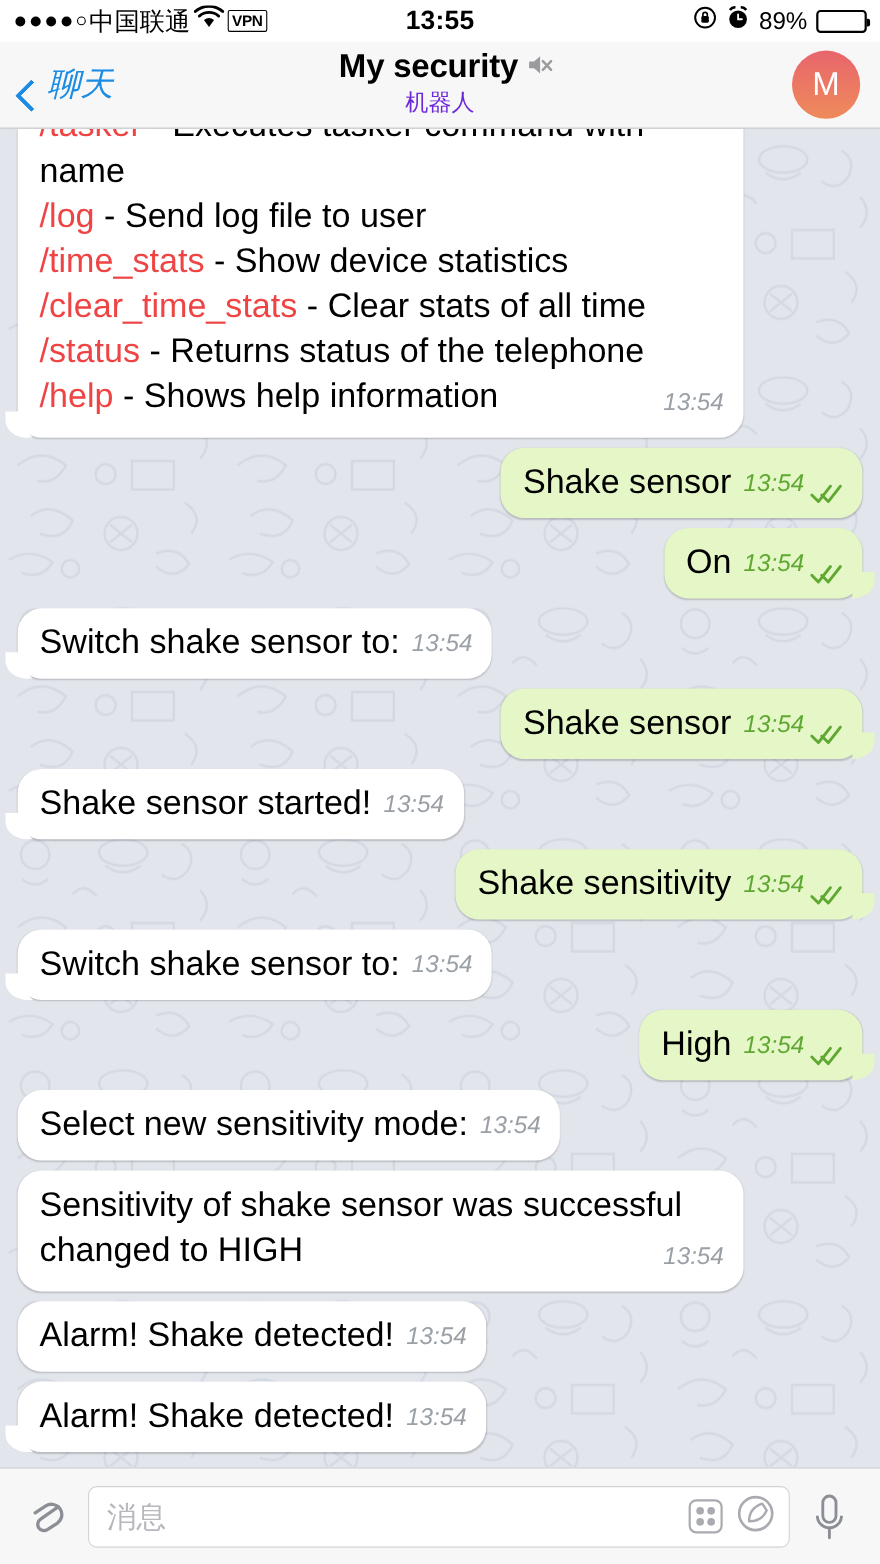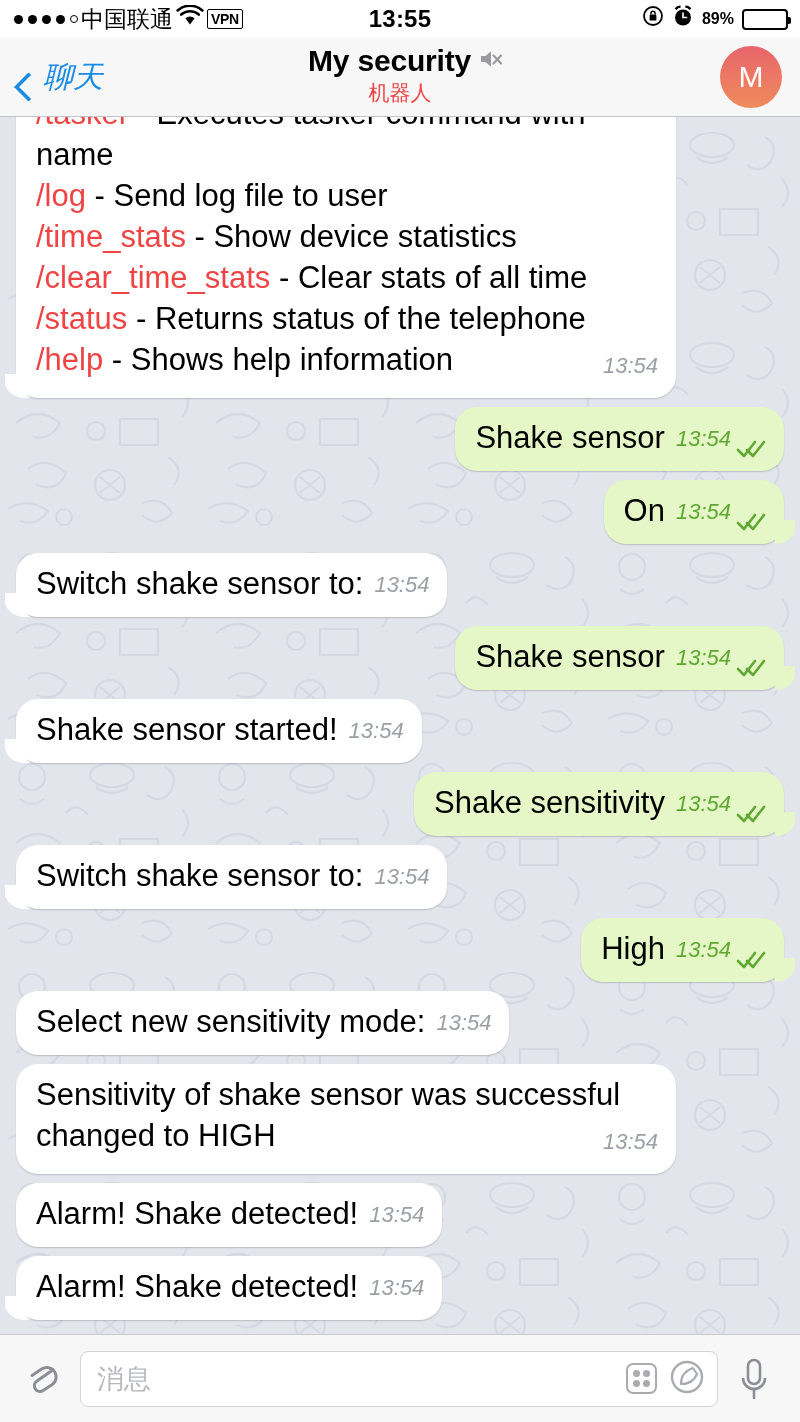--- a/index.html
+++ b/index.html
@@ -80,7 +80,7 @@
     align-items: center;
     gap: 8px;
   }
-  .battery-pct { font-size: 16px; font-weight: 700; }
+  .battery-pct { font-size: 22px; font-weight: 400; }
   .battery-shell {
     width: 46px; height: 21px;
     border: 2px solid #000;

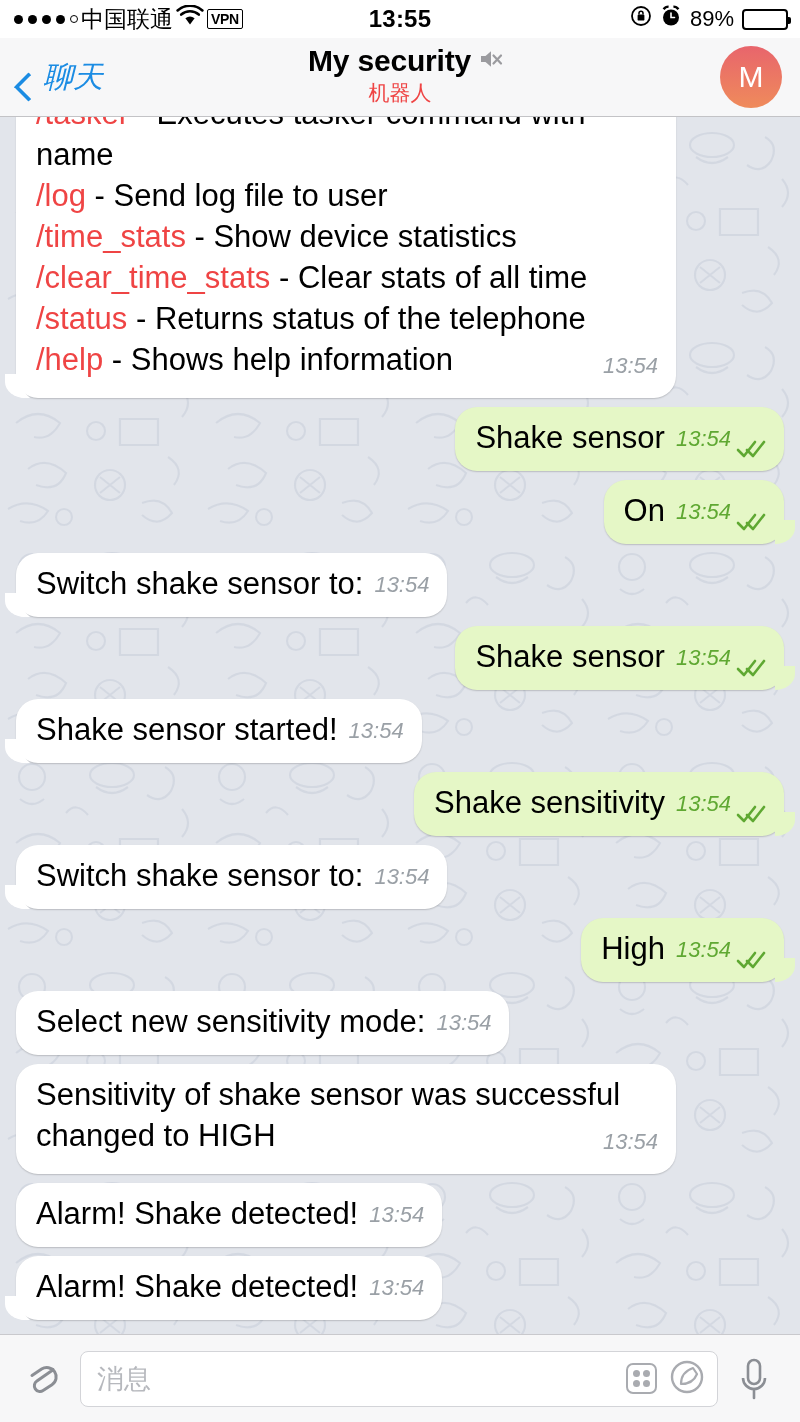--- a/index.html
+++ b/index.html
@@ -158,7 +158,7 @@
   .nav-sub {
     margin-top: 1px;
     font-size: 21px;
-    color: #ef4444;
+    color: #6d28d9;
     font-family: "DejaVu Sans", sans-serif;
   }
   .avatar {

